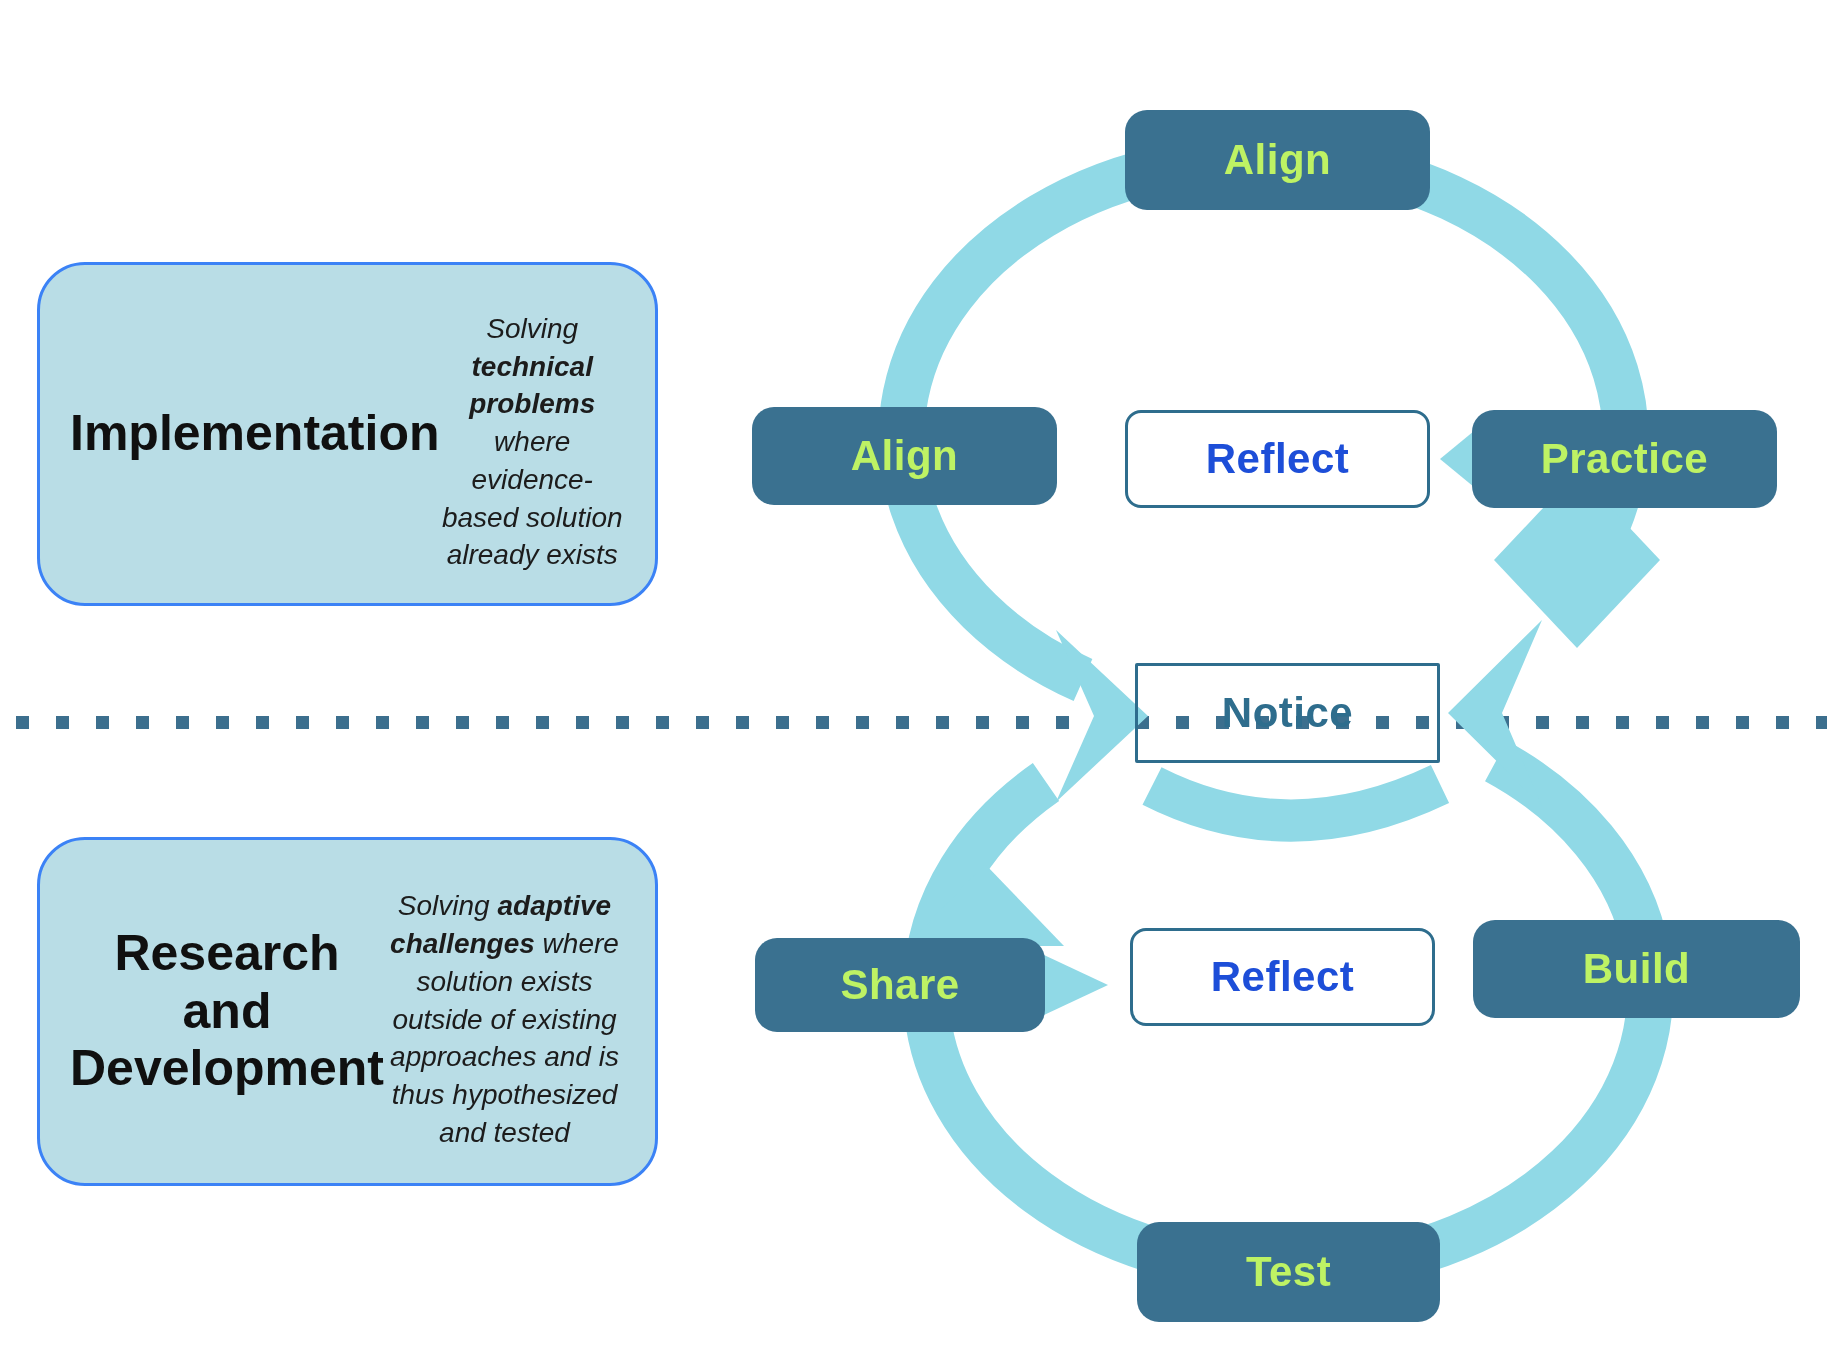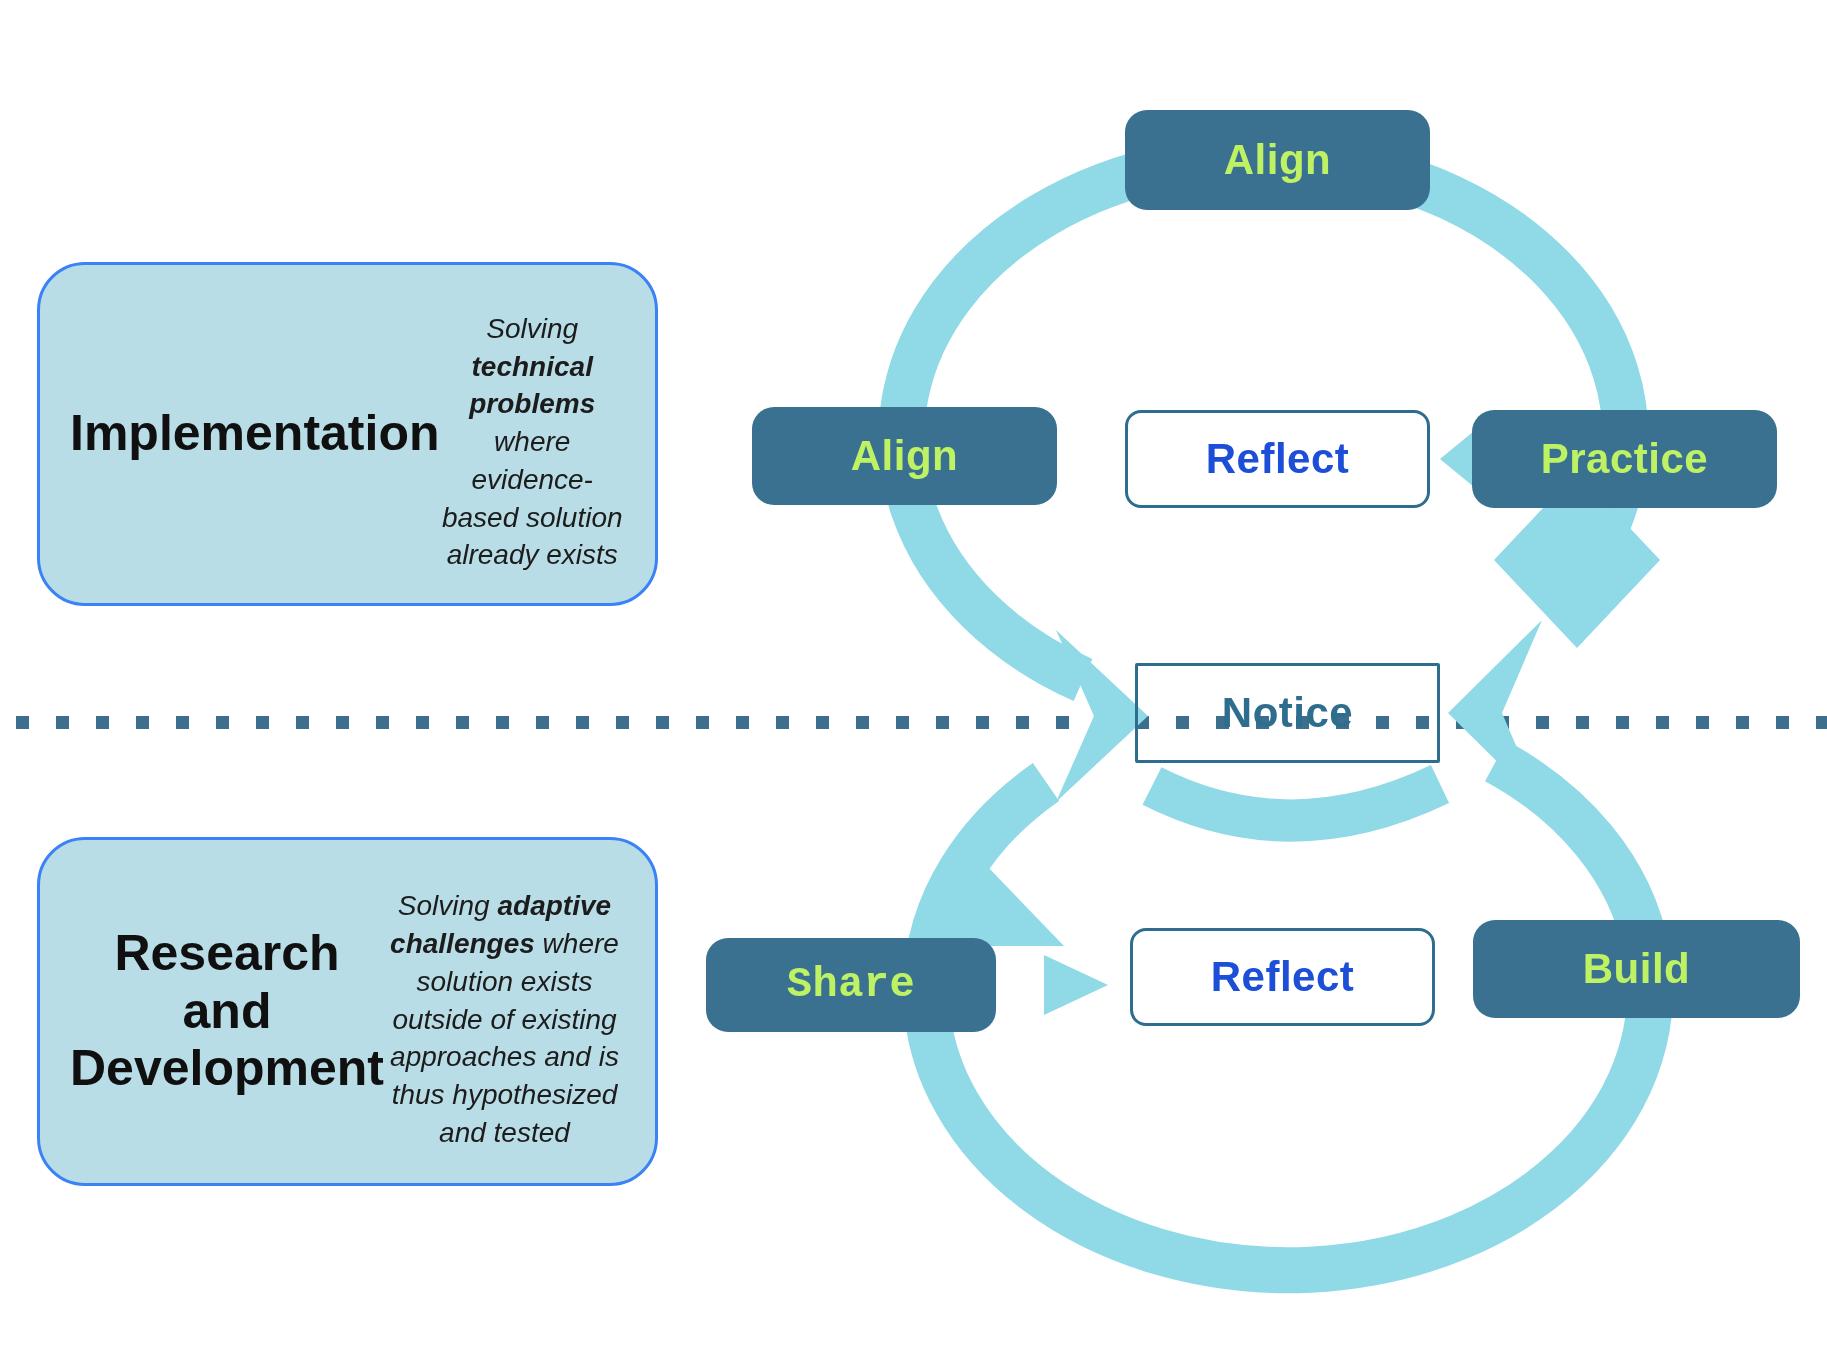--- a/index.html
+++ b/index.html
@@ -77,7 +77,7 @@
       <span class="lbl">Notice</span>
     </div>
 
-  <div class="node dark" style="left:706px;top:938px;width:290px;height:94px;font-family:Liberation Mono, monospace;">Share</div>
+  <div class="node dark" style="left:755px;top:938px;width:290px;height:94px;">Share</div>
 
   <div class="node light" style="left:1130px;top:928px;width:299px;height:92px;">Reflect</div>
 

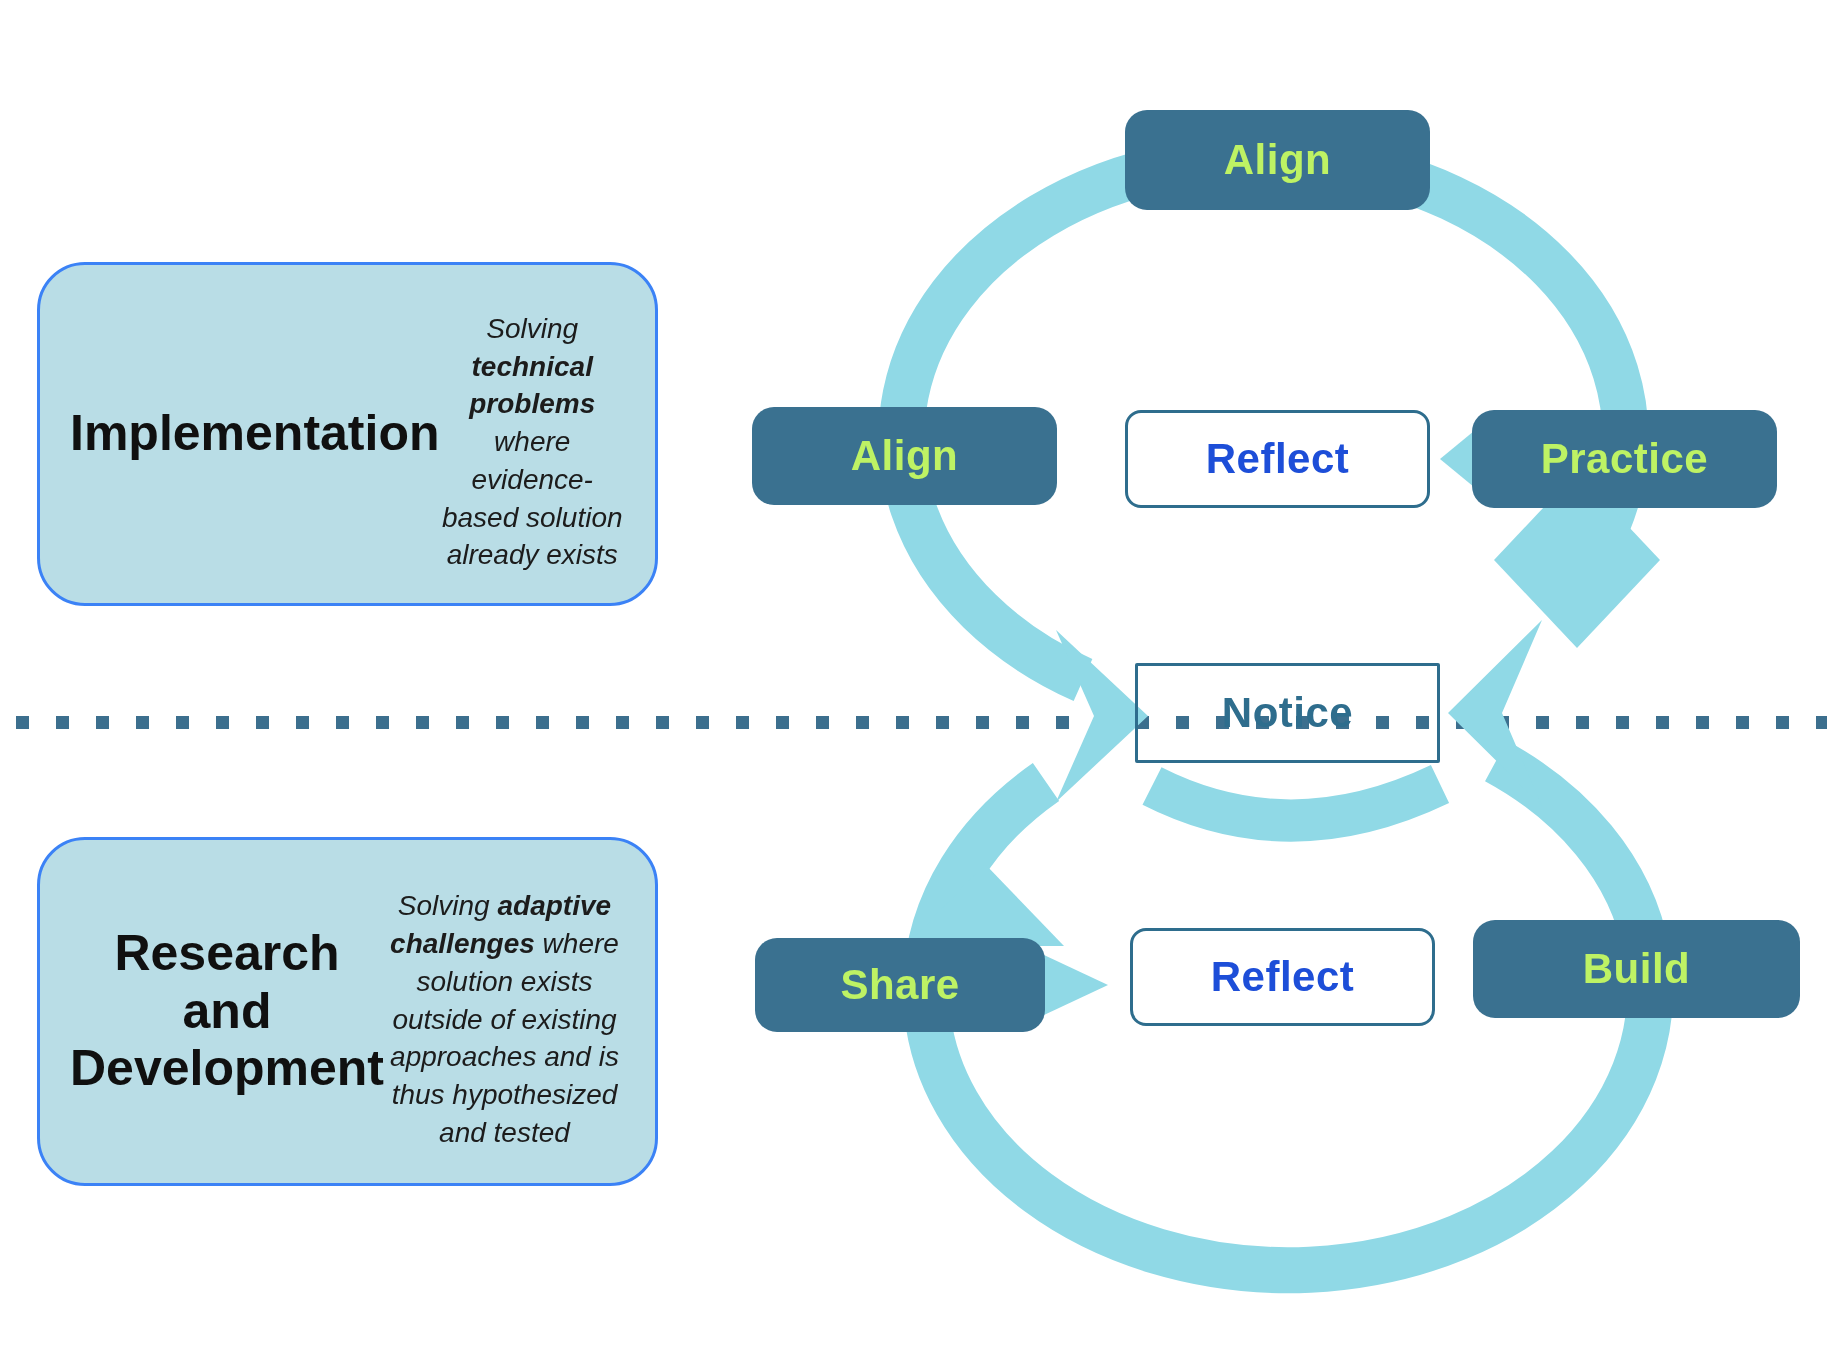--- a/index.html
+++ b/index.html
@@ -83,6 +83,7 @@
 
   <div class="node dark" style="left:1473px;top:920px;width:327px;height:98px;">Build</div>
 
+  <div class="node dark" style="left:1137px;top:1222px;width:303px;height:100px;">Test</div>
 
 </div>
 

